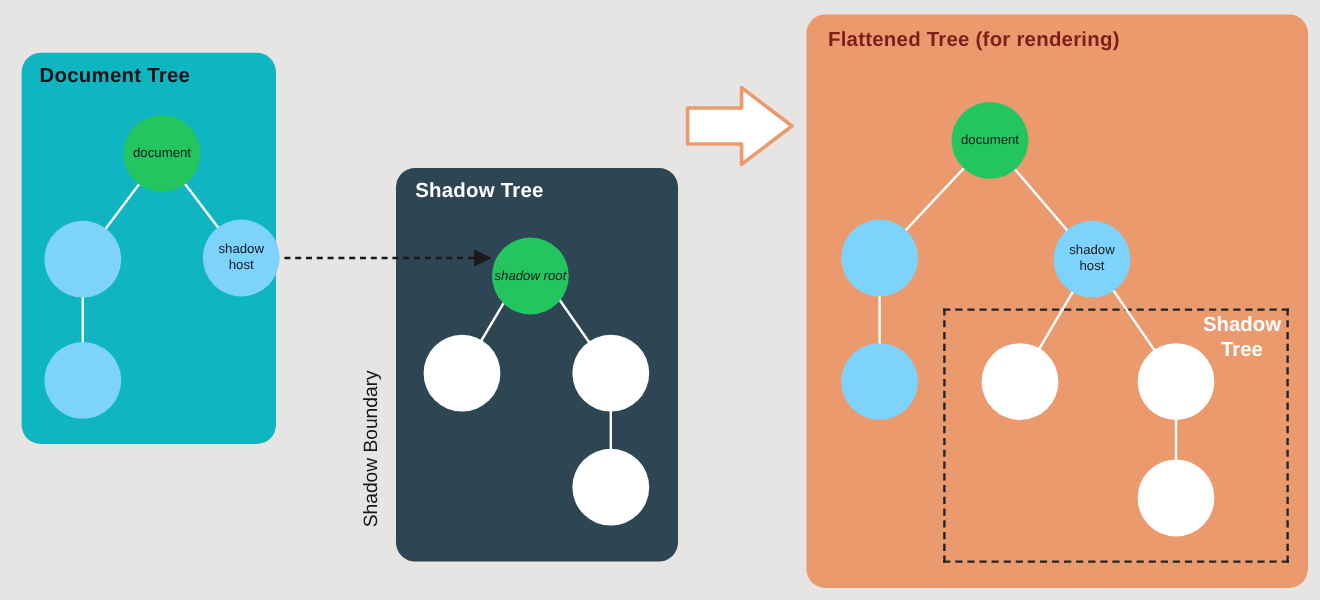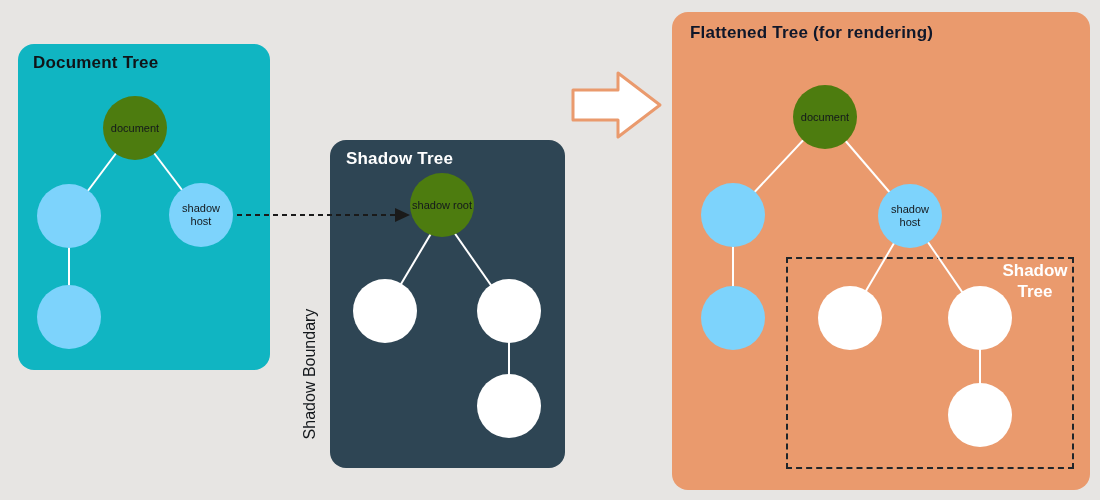--- a/index.html
+++ b/index.html
@@ -29,7 +29,7 @@
   .panel-shadow{left:330px;top:140px;width:235px;height:328px;background:#2e4554;}
   .panel-shadow .panel-title{left:16px;top:9px;color:#ffffff;}
   .panel-flat{left:672px;top:12px;width:418px;height:478px;background:#ea9a6d;}
-  .panel-flat .panel-title{left:18px;top:11px;color:#0f172a;}
+  .panel-flat .panel-title{left:18px;top:11px;color:#7f1d1d;}
 
   svg.wires{
     position:absolute;left:0;top:0;z-index:2;

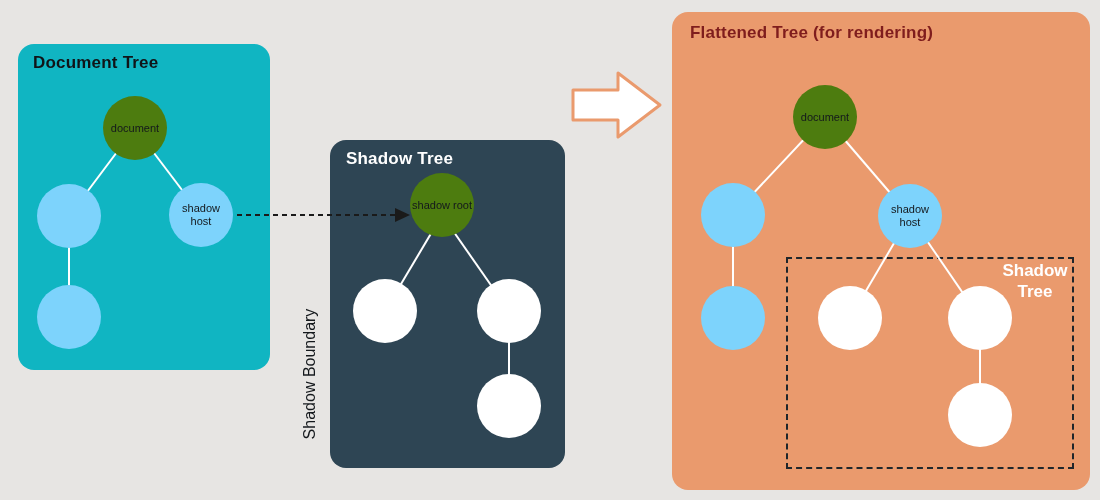--- a/index.html
+++ b/index.html
@@ -24,7 +24,7 @@
     font-weight:600;
     letter-spacing:.2px;
   }
-  .panel-doc{left:18px;top:44px;width:252px;height:326px;background:#10b5c2;}
+  .panel-doc{left:18px;top:44px;width:212px;height:326px;background:#10b5c2;}
   .panel-doc .panel-title{left:15px;top:9px;color:#101418;}
   .panel-shadow{left:330px;top:140px;width:235px;height:328px;background:#2e4554;}
   .panel-shadow .panel-title{left:16px;top:9px;color:#ffffff;}

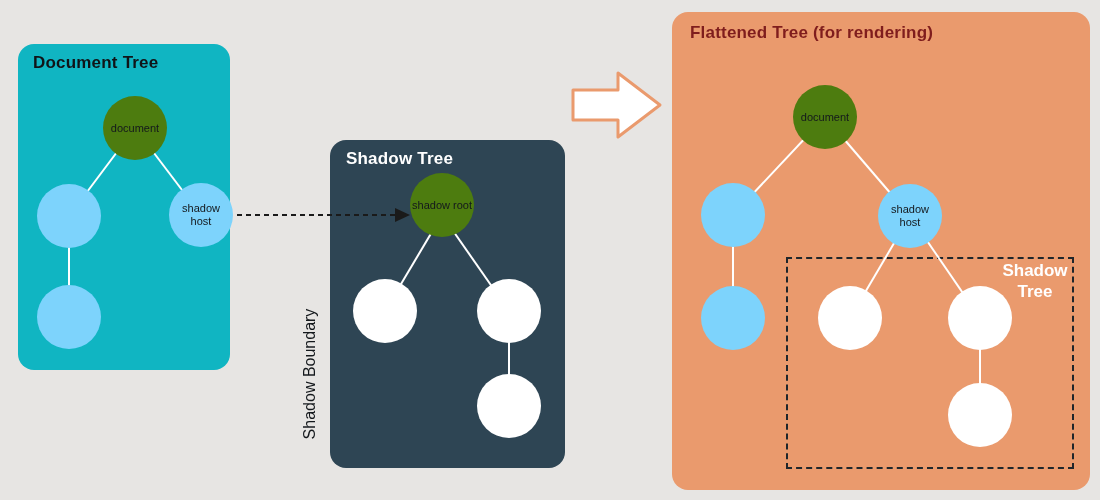--- a/index.html
+++ b/index.html
@@ -47,7 +47,7 @@
     padding:2px;
     box-sizing:border-box;
   }
-  .node.gray{background:#4d7c0f;}
+  .node.gray{background:#22c55e;}
   .node.purple{background:#7dd3fc;}
   .node.white{background:#ffffff;}
 

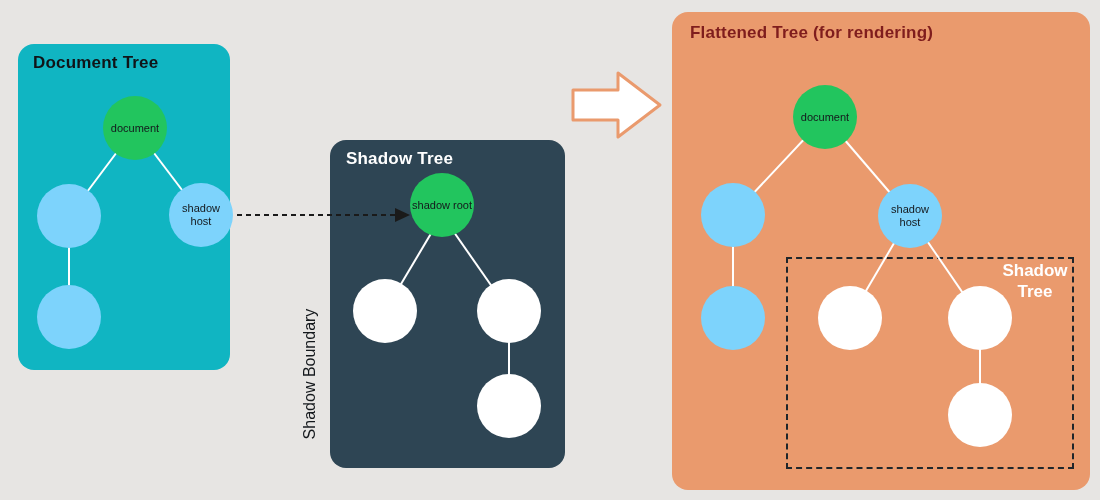--- a/index.html
+++ b/index.html
@@ -139,7 +139,7 @@
   <div class="node purple" style="left:169px;top:183px;">shadow host</div>
   <div class="node purple" style="left:37px;top:285px;"></div>
 
-  <div class="node gray" style="left:410px;top:173px;">shadow root</div>
+  <div class="node gray" style="left:410px;top:198px;font-style:italic;">shadow root</div>
   <div class="node white" style="left:353px;top:279px;"></div>
   <div class="node white" style="left:477px;top:279px;"></div>
   <div class="node white" style="left:477px;top:374px;"></div>

